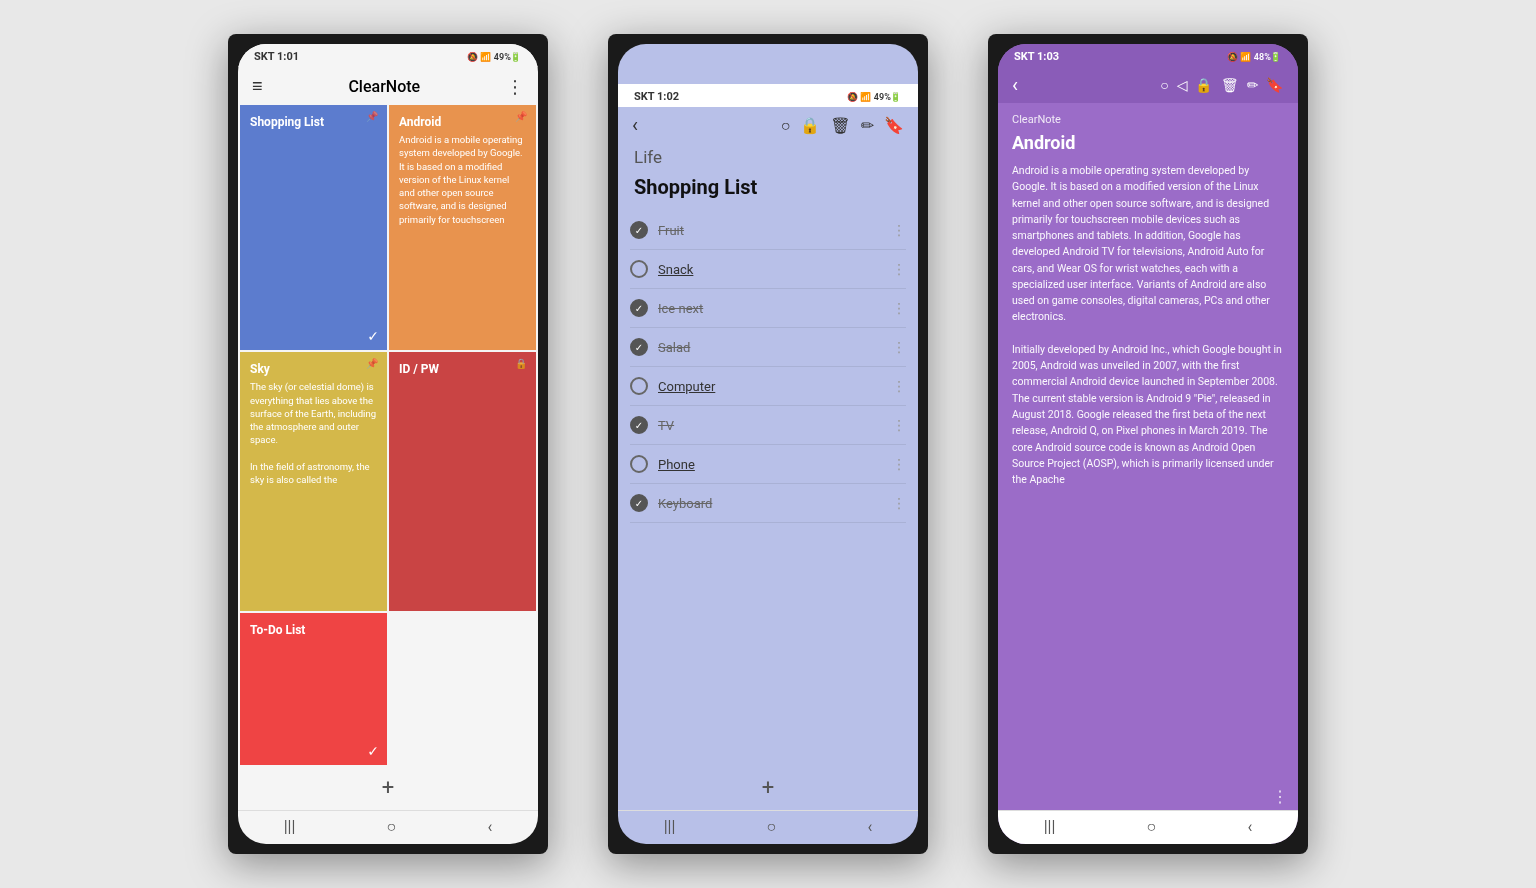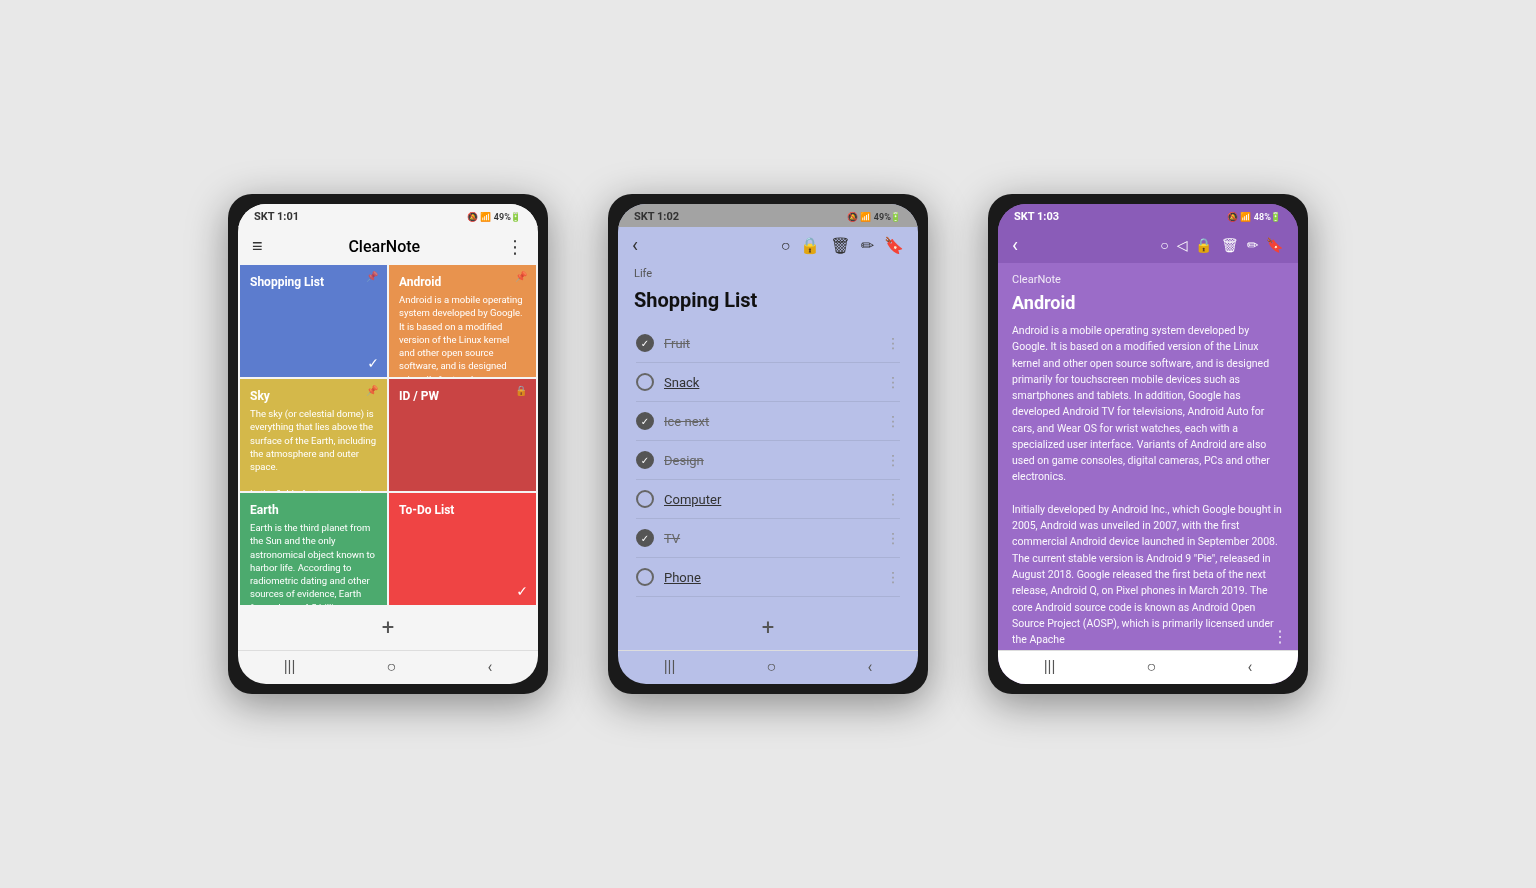--- a/index.html
+++ b/index.html
@@ -17,9 +17,9 @@
     
     .phone {
       width: 320px;
-      height: 500px;
+      height: 820px;
       background: #1a1a1a;
-      border-radius: 24px;
+      border-radius: 8px;
       padding: 10px;
       box-shadow: 0 10px 40px rgba(0,0,0,0.4);
       position: relative;

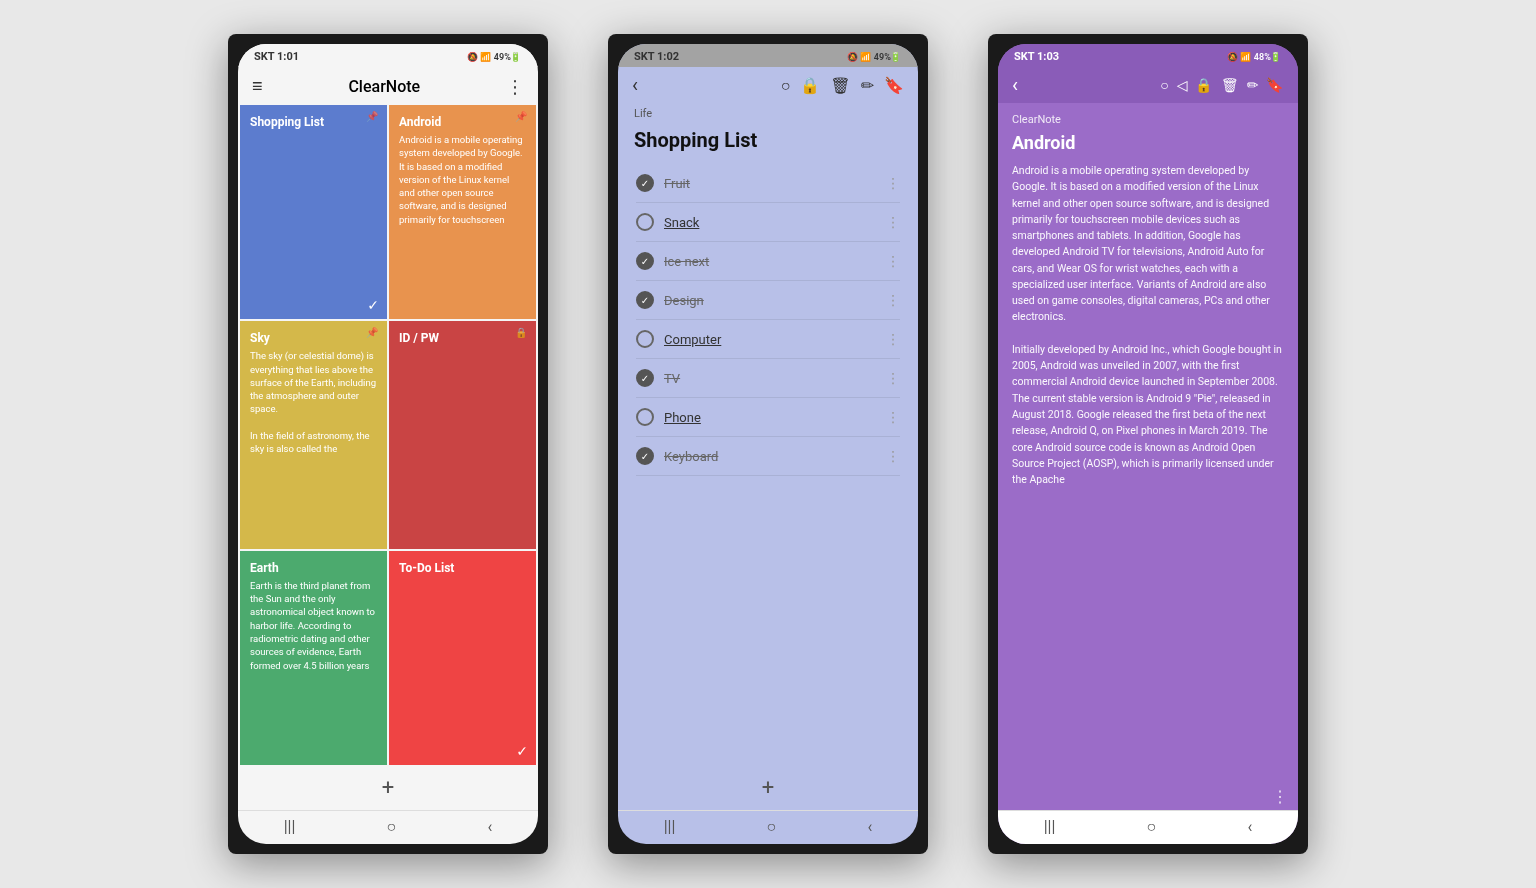--- a/index.html
+++ b/index.html
@@ -151,7 +151,7 @@
 
     
     .phone2 .phone-screen { background: #b8c0e8; }
-    .phone2 .status-bar { background: #a3a3a3; color: #333; }
+    .phone2 .status-bar { background: #ffffff; color: #333; margin-top: 40px; }
 
     .detail-app-bar {
       display: flex;

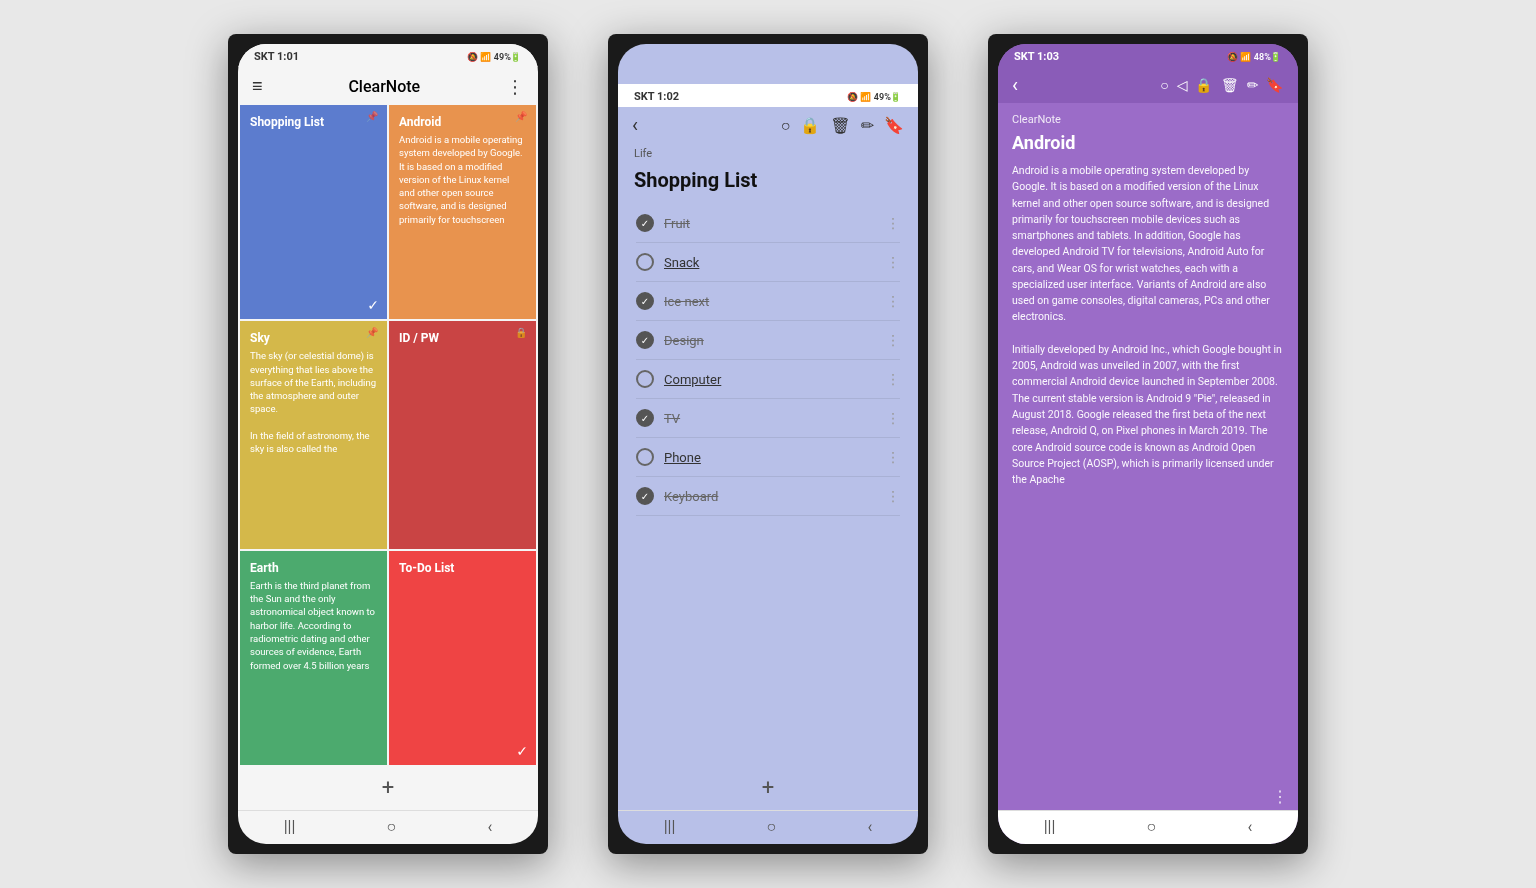--- a/index.html
+++ b/index.html
@@ -175,7 +175,7 @@
 
     .detail-category {
       padding: 4px 16px;
-      font-size: 11px;
+      font-size: 17px;
       color: #555;
     }
 

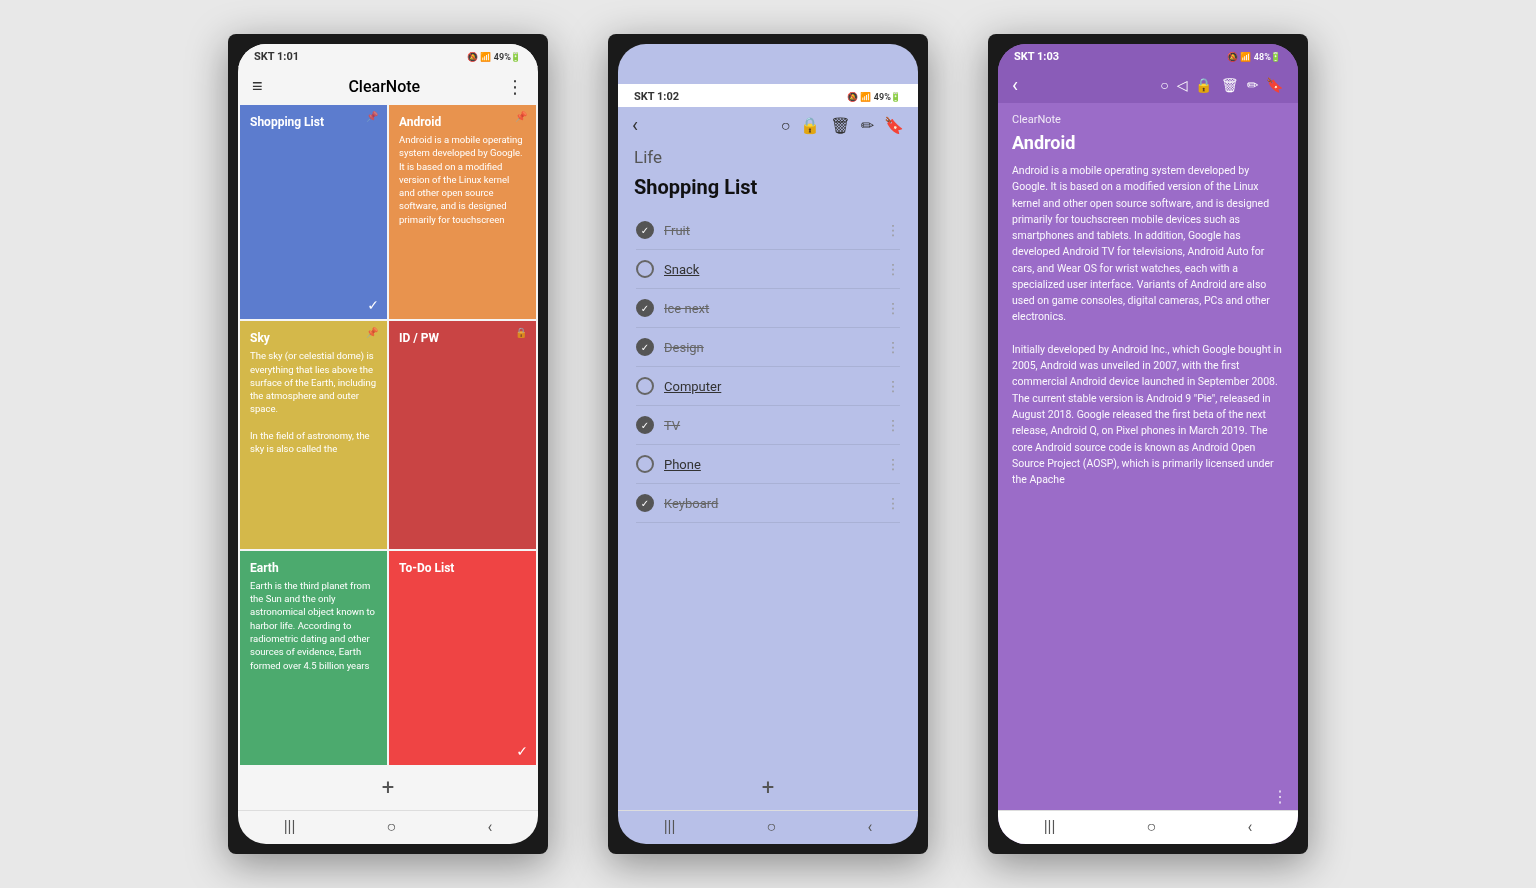--- a/index.html
+++ b/index.html
@@ -189,7 +189,7 @@
     .checklist {
       flex: 1;
       overflow-y: auto;
-      padding: 0 18px;
+      padding: 0 12px;
     }
 
     .checklist-item {

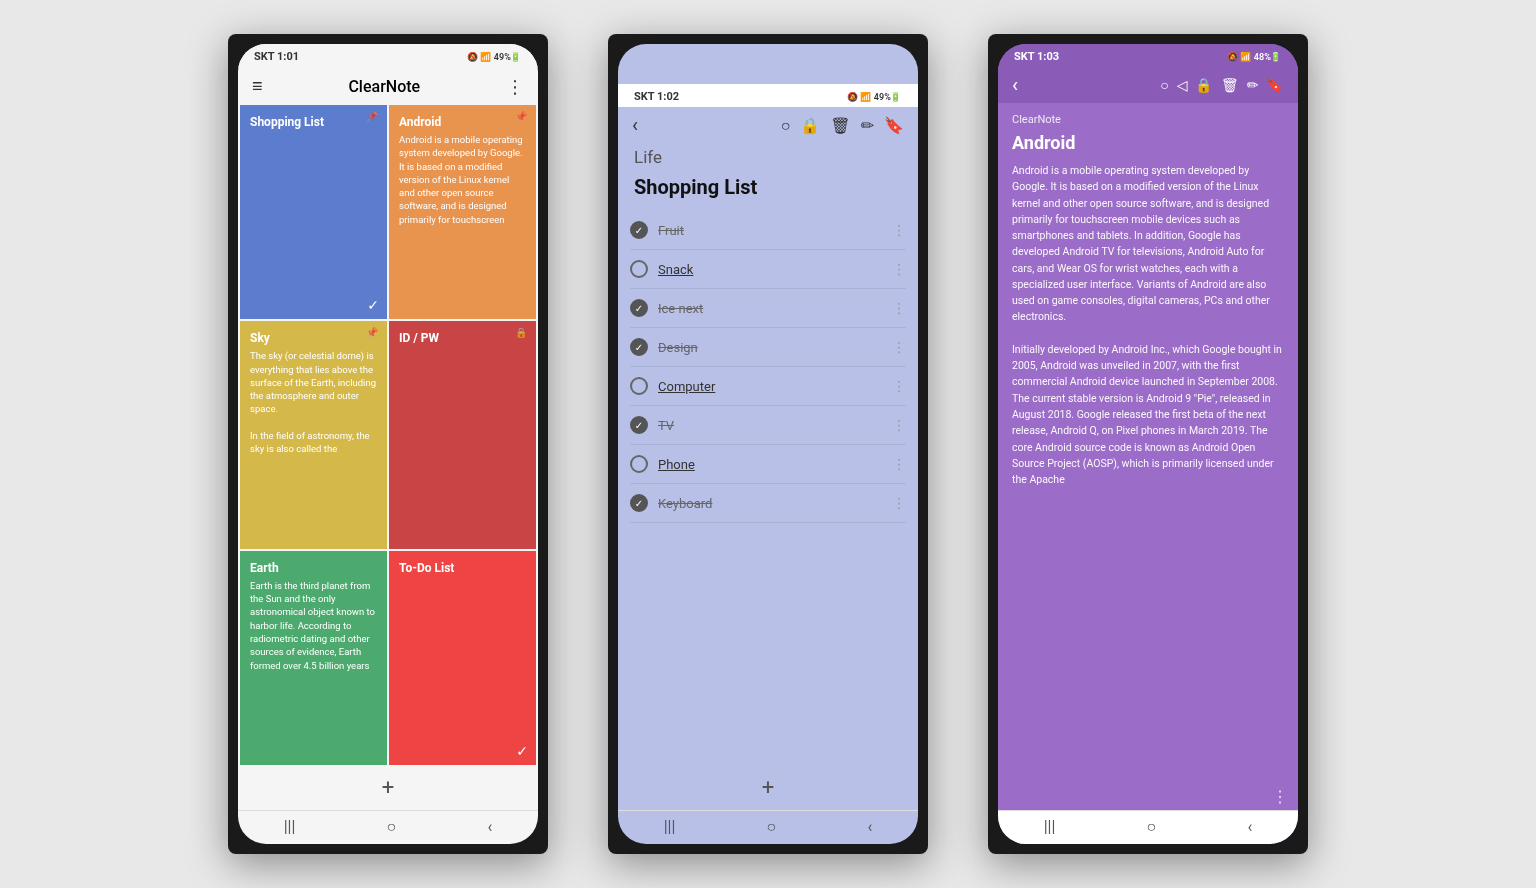--- a/index.html
+++ b/index.html
@@ -417,7 +417,7 @@
       <div class="checklist-item">
         <div class="item-left">
           <div class="check-circle checked"></div>
-          <span class="item-text done">Design</span>
+          <span class="item-text done">Salad</span>
         </div>
         <span class="item-dots">⋮</span>
       </div>

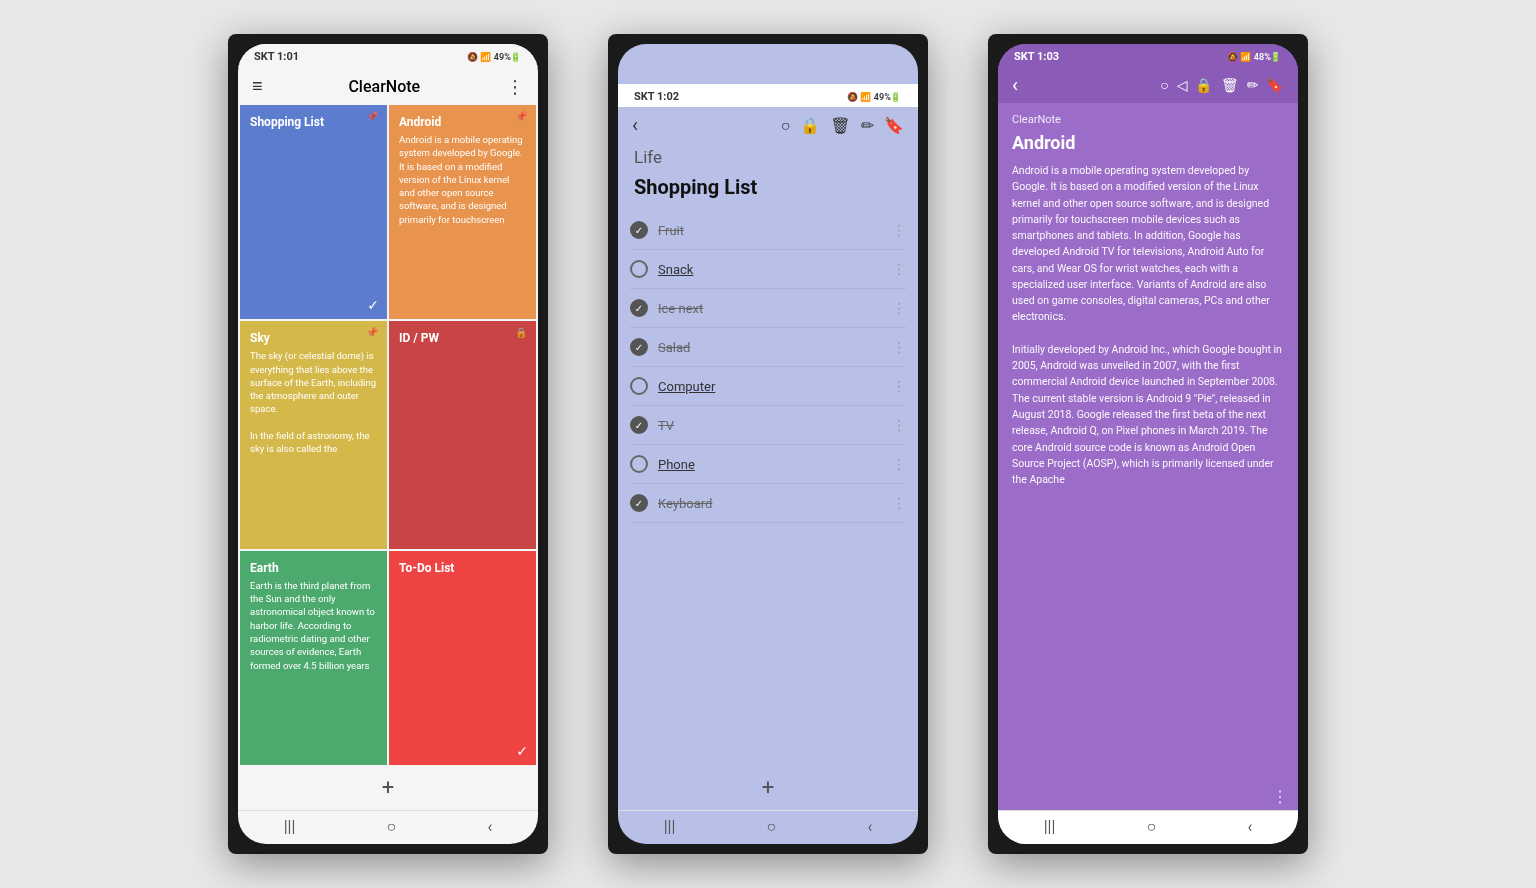--- a/index.html
+++ b/index.html
@@ -342,10 +342,6 @@
         <div class="note-body"></div>
       </div>
 
-      <div class="note-card nc-green">
-        <div class="note-title">Earth</div>
-        <div class="note-body">Earth is the third planet from the Sun and the only astronomical object known to harbor life. According to radiometric dating and other sources of evidence, Earth formed over 4.5 billion years</div>
-      </div>
 
       <div class="note-card nc-teal">
         <div class="note-title">To-Do List</div>

